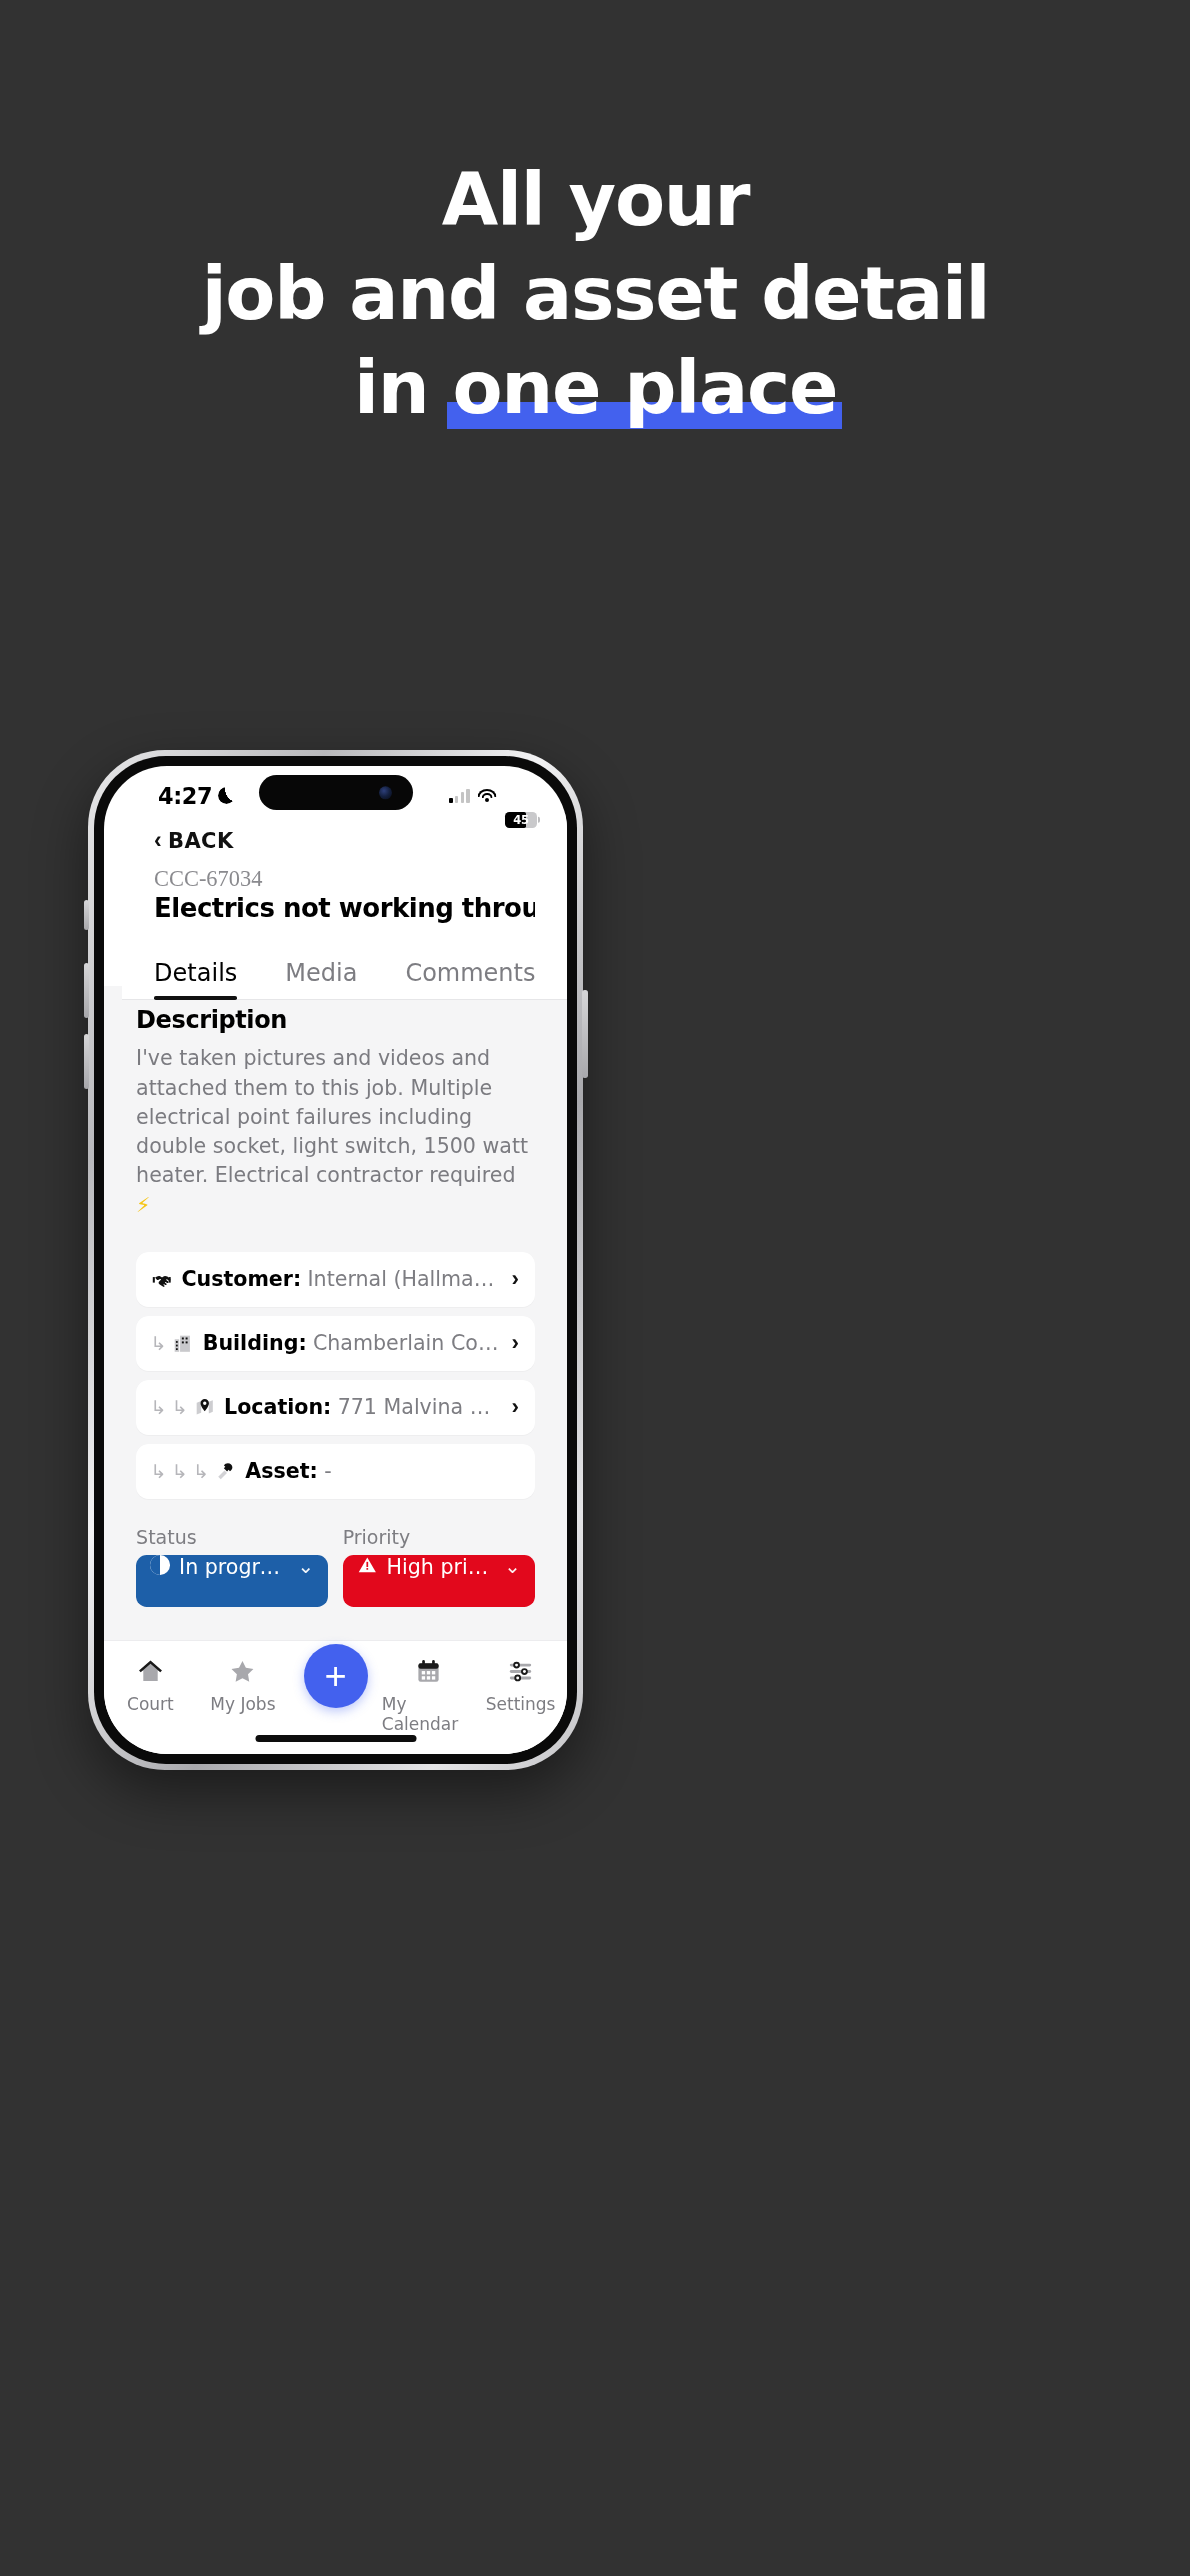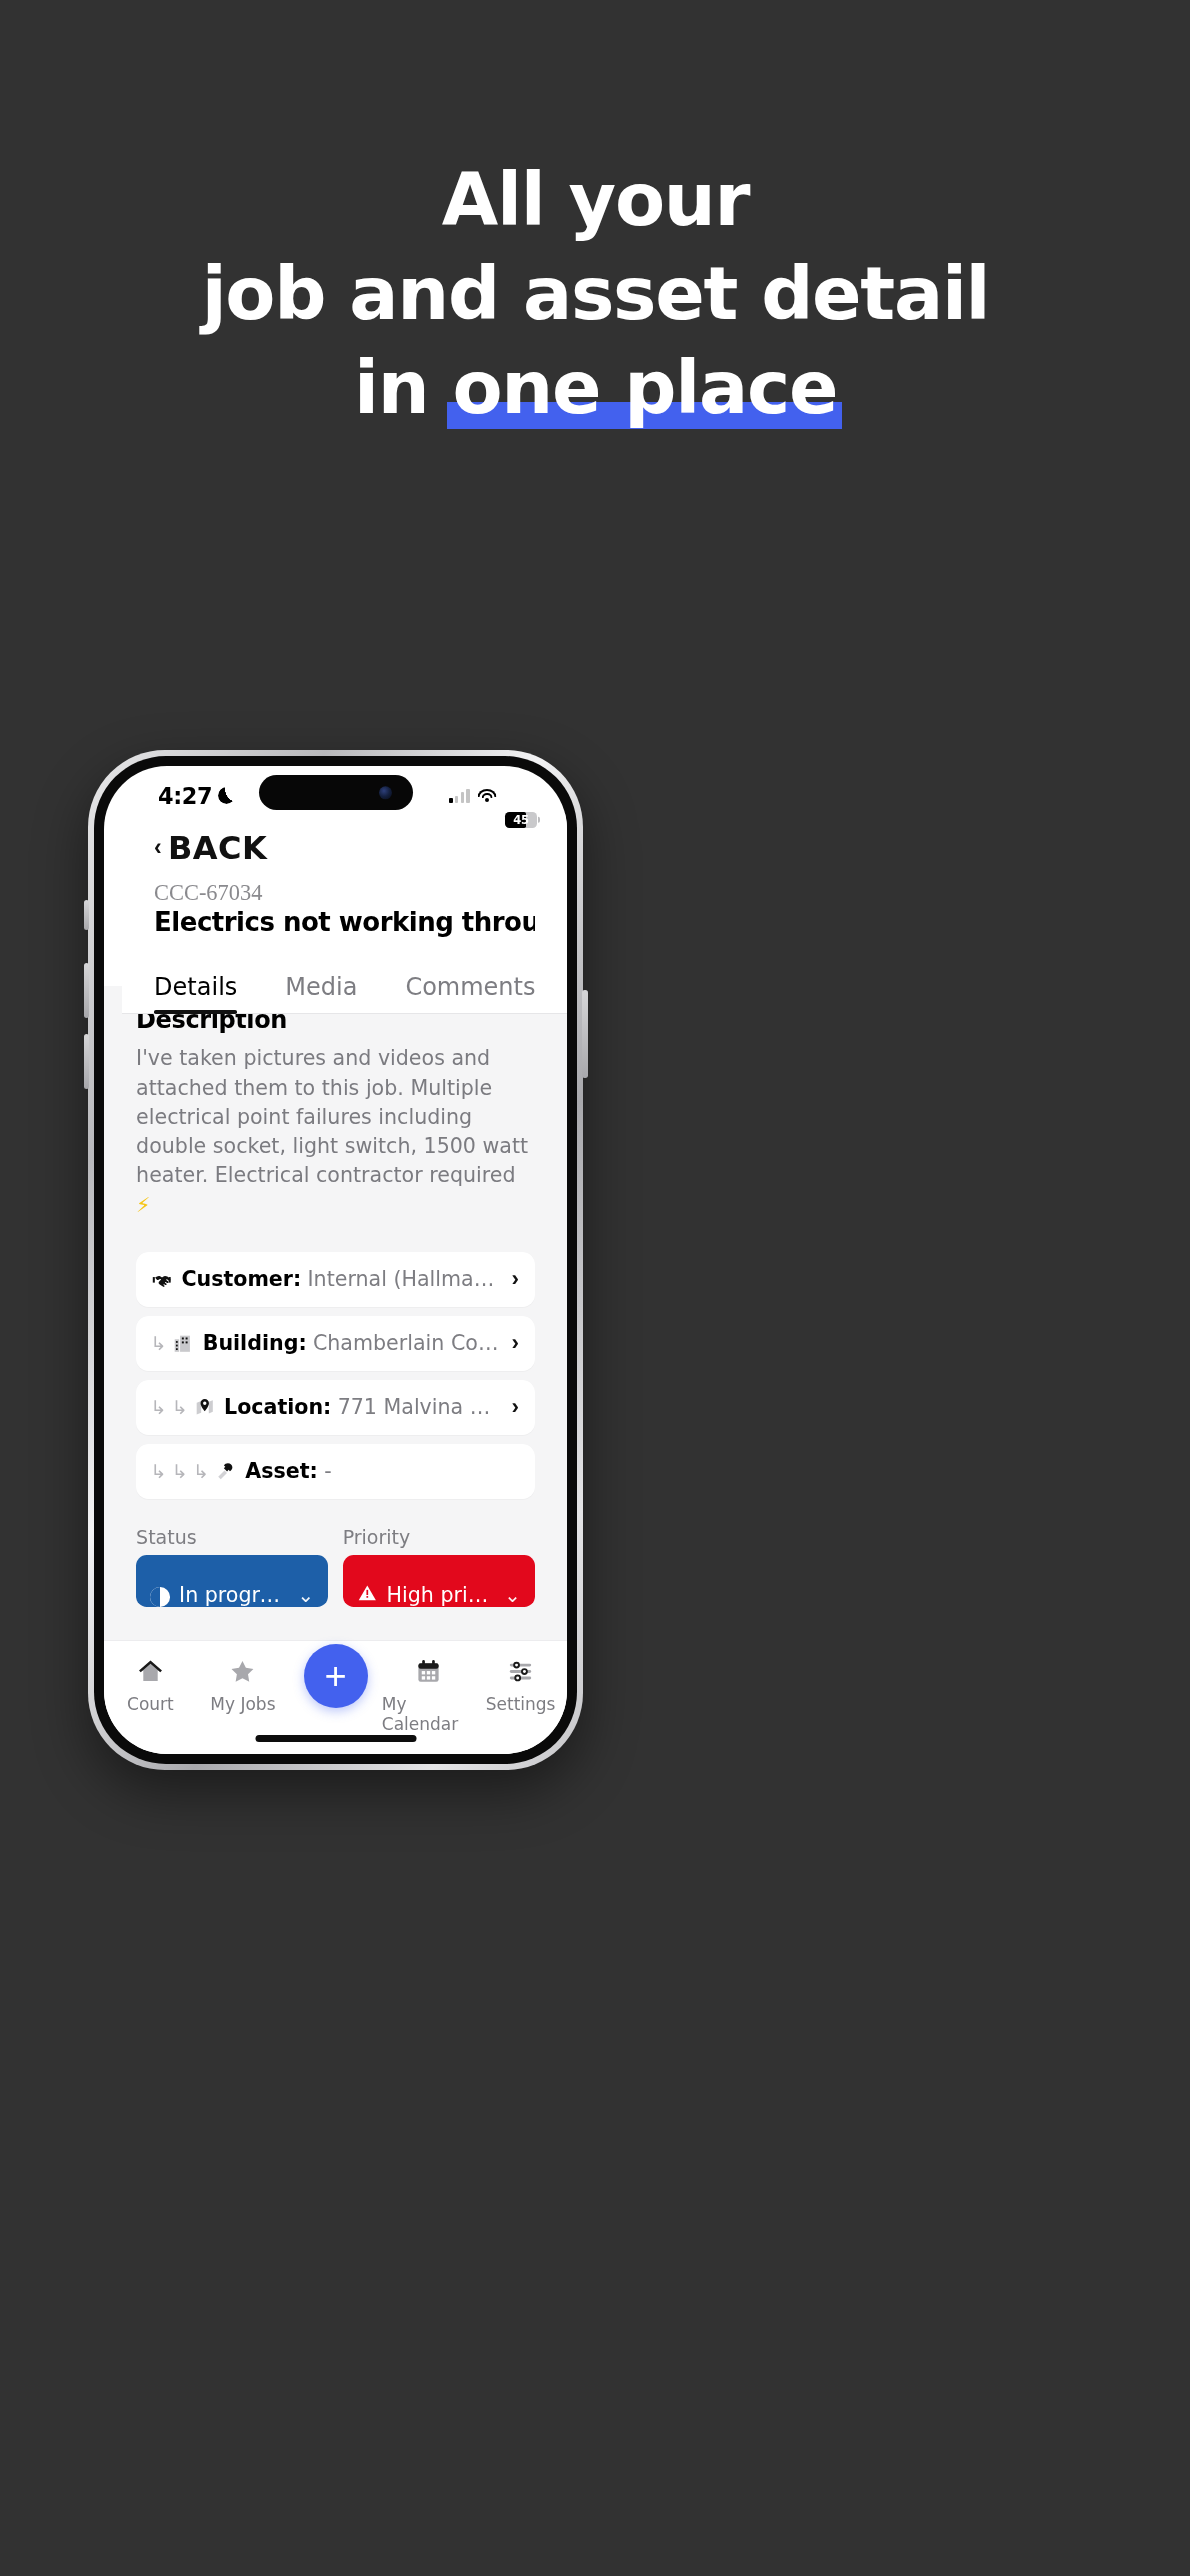--- a/index.html
+++ b/index.html
@@ -123,7 +123,7 @@
   .app-header{ padding:16px 32px 0 32px; background:#fff; position:relative; z-index:20;}
   .back{ display:flex; align-items:center; gap:6.3px; cursor:pointer; }
   .back .chev{ font-size:23px; font-weight:700; line-height:1; color:#111; margin-top:-1.8px; }
-  .back .lbl{ font-size:32px; font-weight:700; letter-spacing:0.4px; color:#111;
+  .back .lbl{ font-size:21px; font-weight:700; letter-spacing:0.4px; color:#111;
               font-family:"DejaVu Sans", sans-serif; }
   .job-ref{ margin-top:12.5px; font-size:22.4px; color:#8a8a8e; font-family:Liberation Serif, serif;}
   .job-title{ margin-top:1.8px; font-size:26px; font-weight:700; color:#000; letter-spacing:-0.5px;

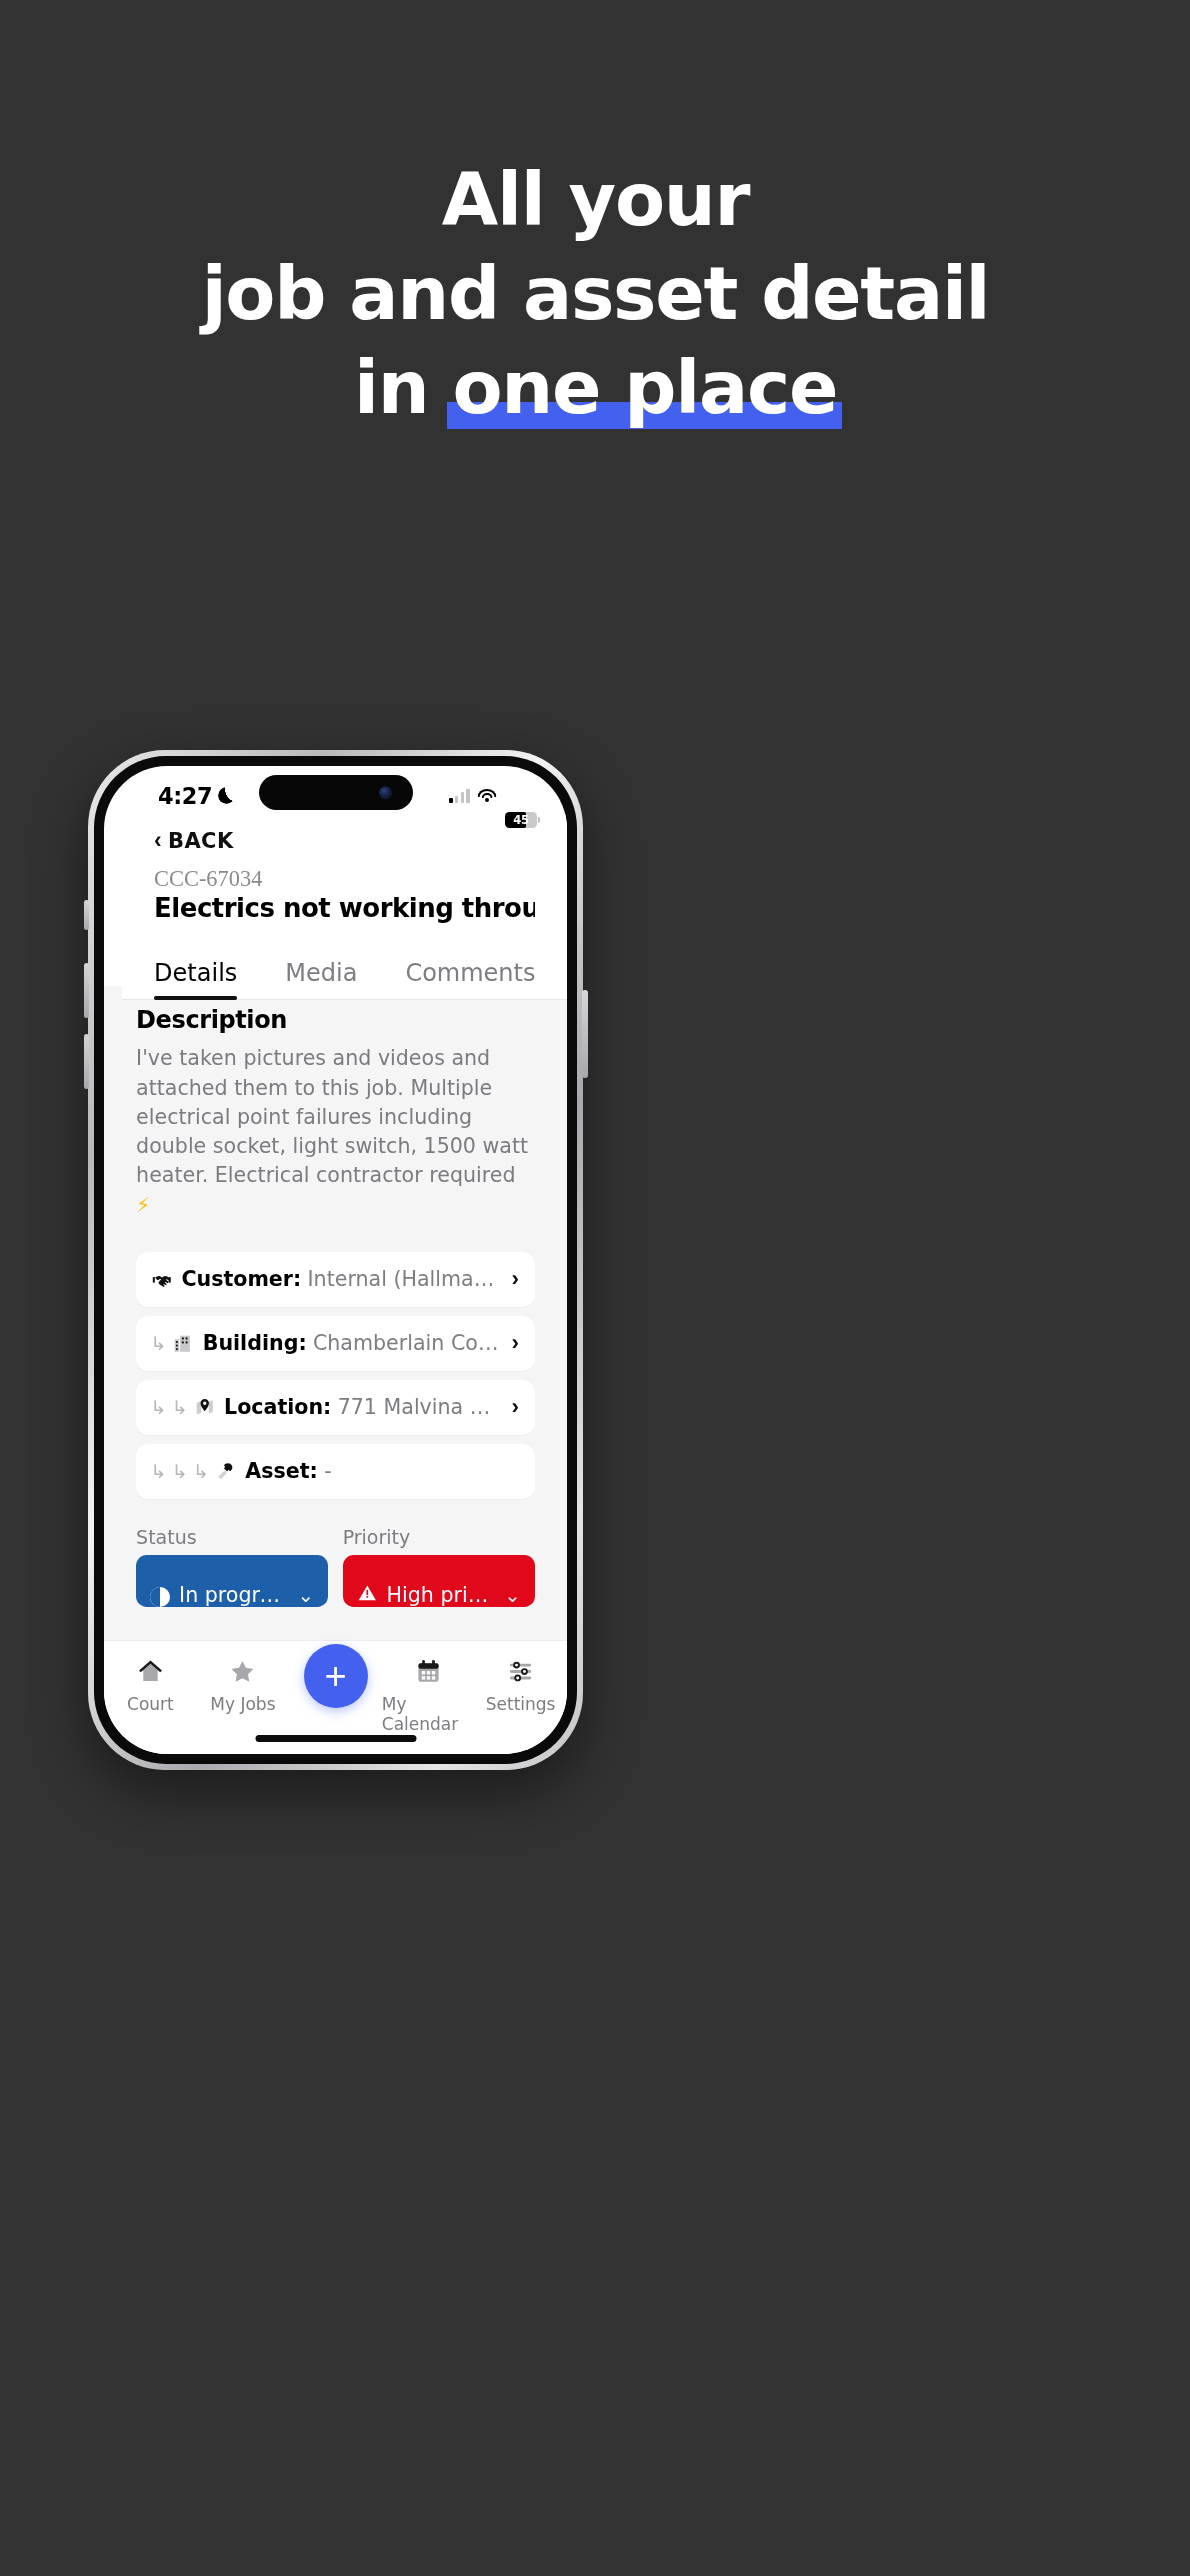--- a/index.html
+++ b/index.html
@@ -168,7 +168,7 @@
   .sp-col{ flex:1; min-width:0; }
   .sp-label{ font-size:19px; color:#7d7d82; margin-bottom:7.2px; font-family:"DejaVu Sans", sans-serif;}
   .sp-btn{
-    height:52px; border-radius:10.7px; display:flex; align-items:flex-end;
+    height:52px; border-radius:10.7px; display:flex; align-items:flex-start;
     padding:0 14.3px; color:#fff; cursor:pointer; gap:9px;
   }
   .sp-btn .txt{ font-size:20.6px; white-space:nowrap; overflow:hidden; text-overflow:ellipsis;

